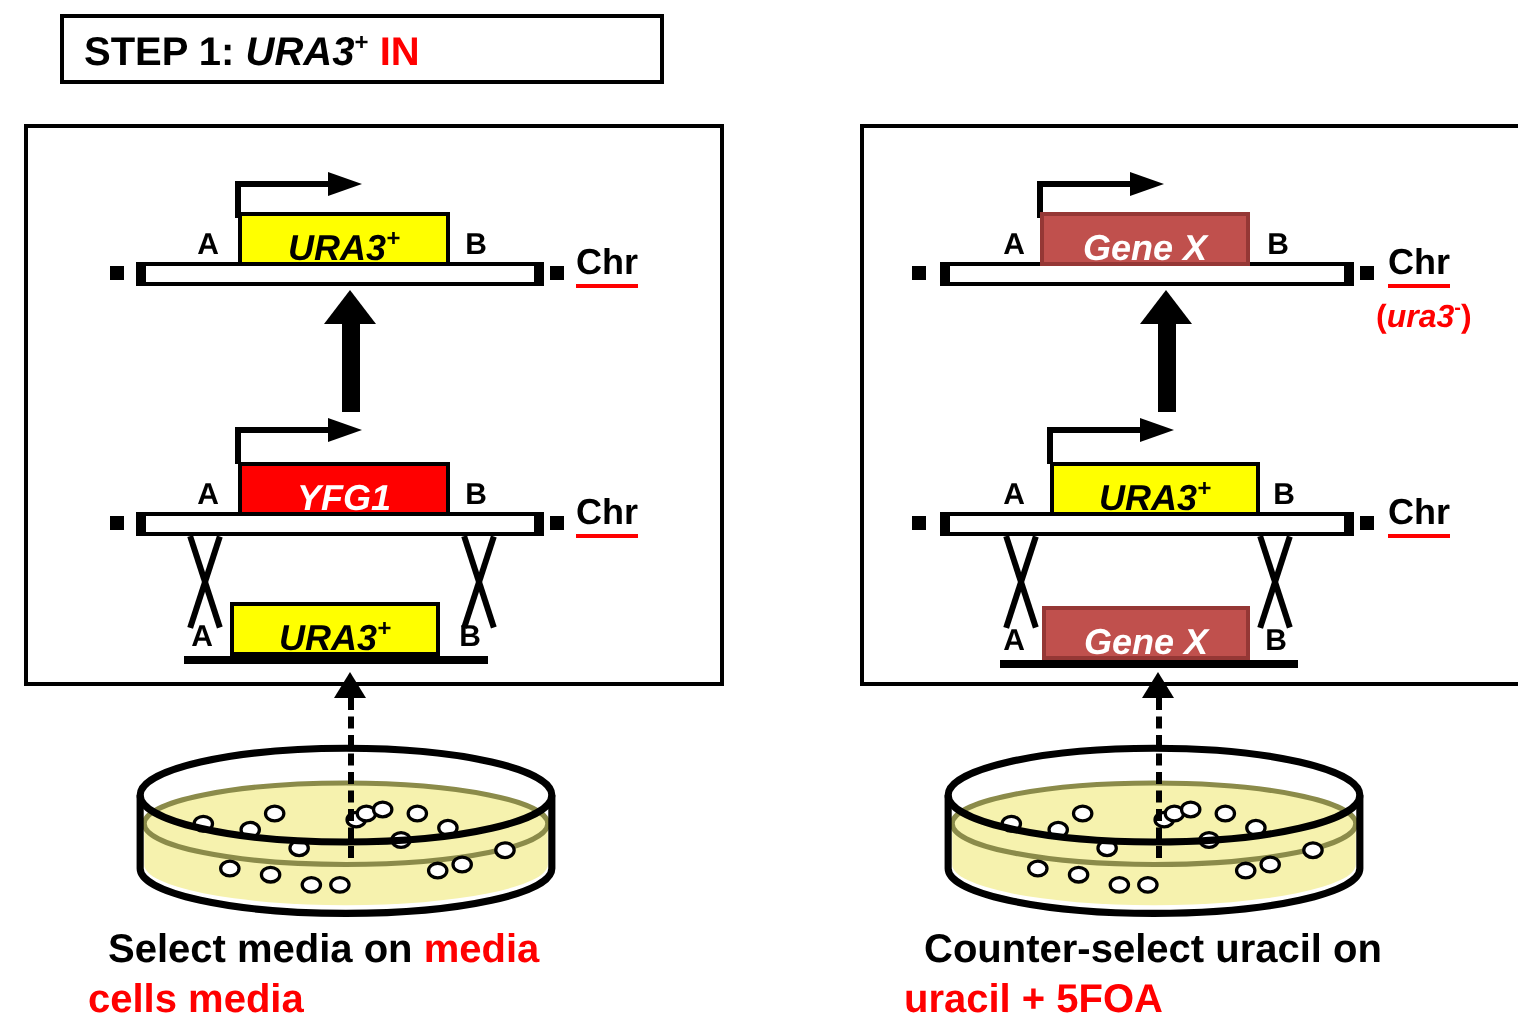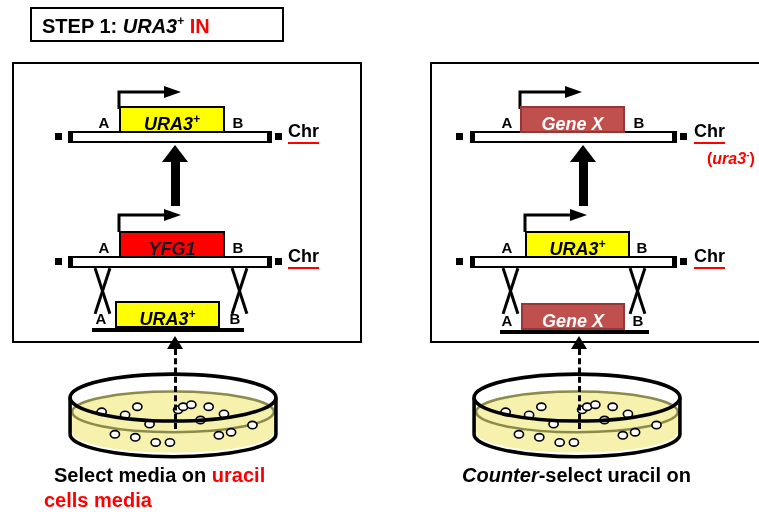--- a/index.html
+++ b/index.html
@@ -44,7 +44,7 @@
 
 <div class="stage">
 
-  <div class="tbox" style="left:30px;top:7px;width:254px;">
+  <div class="tbox" style="left:30px;top:7px;width:302px;">
     <span>STEP 1: </span><i>URA3</i><sup>+</sup>
     <span class="red">IN</span>
   </div>

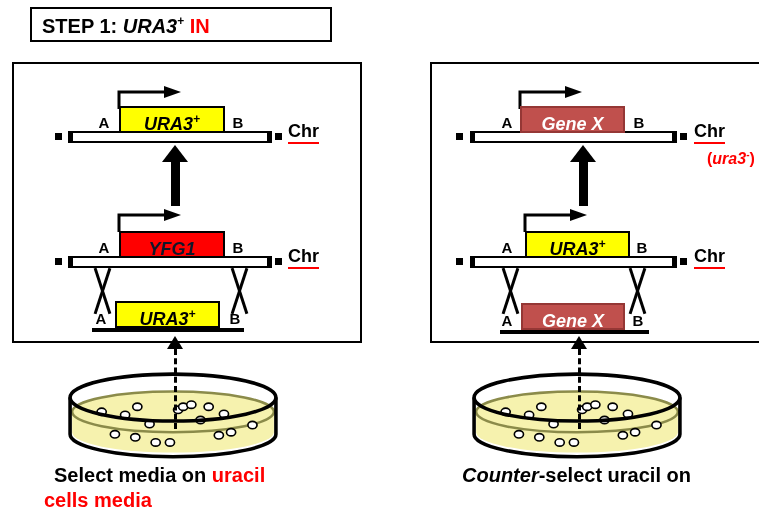--- a/index.html
+++ b/index.html
@@ -115,7 +115,7 @@
     <div class="dot" style="left:24px;top:69px;"></div>
     <div class="dot" style="left:248px;top:69px;"></div>
     <div class="chr" style="left:262px;top:57px;">Chr</div>
-    <div class="chrnote" style="left:275px;top:85px;">
+    <div class="chrnote" style="left:256px;top:85px;">
       <span>(</span><i>ura3</i><sup>-</sup><span>)</span>
     </div>
 

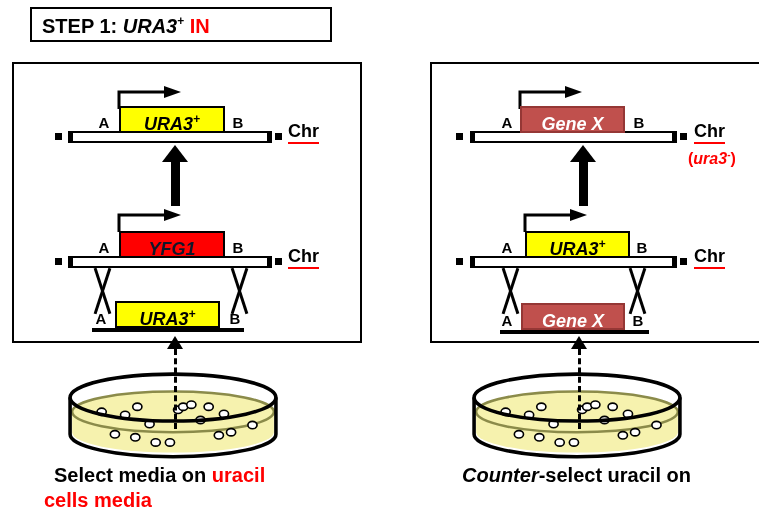--- a/index.html
+++ b/index.html
@@ -73,7 +73,7 @@
       <path d="M2,23 L2,6 L48,6" fill="none" stroke="#000" stroke-width="3"></path>
       <polygon points="47,0 47,12 64,6" fill="#000"></polygon>
     </svg>
-    <div class="gene" style="left: 105px; top: 167px; width: 106px; background-color: rgb(255, 0, 0); color: #0f172a; border-color: rgb(0, 0, 0);">
+    <div class="gene" style="left: 105px; top: 167px; width: 106px; background-color: rgb(255, 0, 0); color: #ffffff; border-color: rgb(0, 0, 0);">
       <span>YFG1</span><sup></sup>
     </div>
     <div class="site" style="left:80px;top:175px;">A</div>

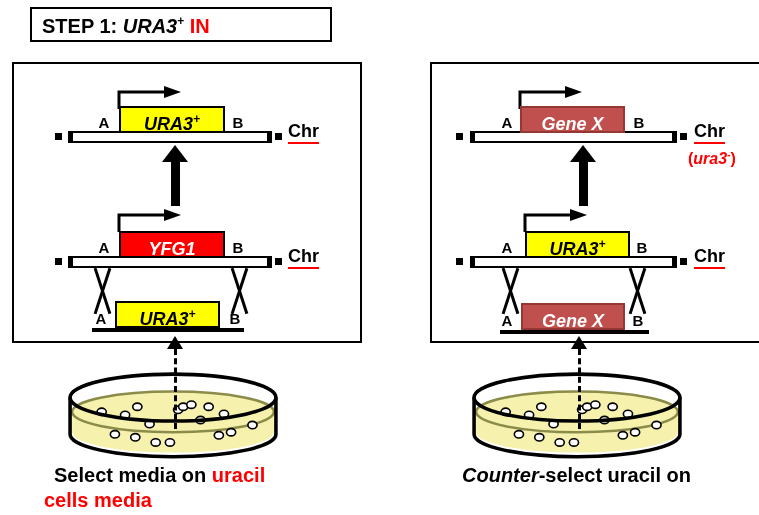--- a/index.html
+++ b/index.html
@@ -213,7 +213,7 @@
   <div class="dashline" style="left:578px;top:349px;"></div>
 
   <div class="caption" style="left:44px;top:463px;width:300px;">
-    <div class="l1"><span>Select media on </span><span class="red">uracil</span></div>
+    <div class="l1"><span>Select media on </span><span class="red">media</span></div>
     <div class="red">cells media</div>
   </div>
 

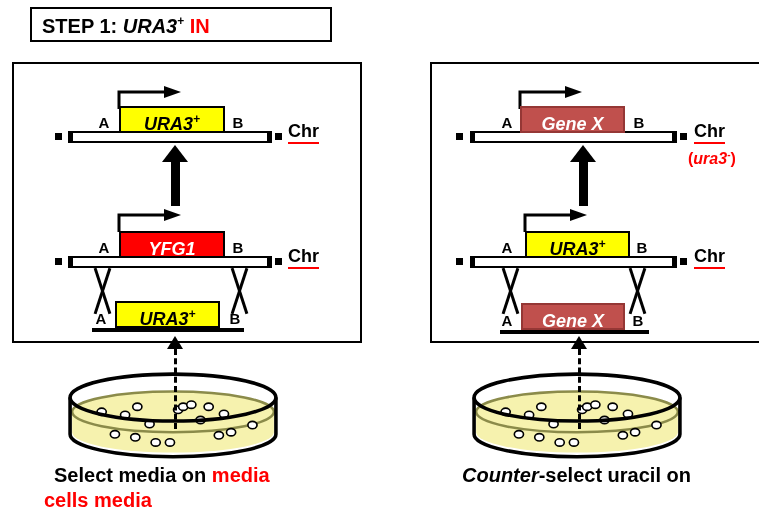--- a/index.html
+++ b/index.html
@@ -10,7 +10,7 @@
   .tbox i{font-style:italic;}
   .tbox sup, .gene sup{font-size:12px;}
   .red{color:#FF0000;}
-  .it{font-style:italic;text-align:right;}
+  .it{text-align:right;}
   .panel{position:absolute;border:2px solid #000;background:#fff;box-sizing:content-box;}
   .panel *{box-sizing:border-box;}
   .gene{position:absolute;height:27px;border:2px solid #000;font-style:italic;font-weight:bold;

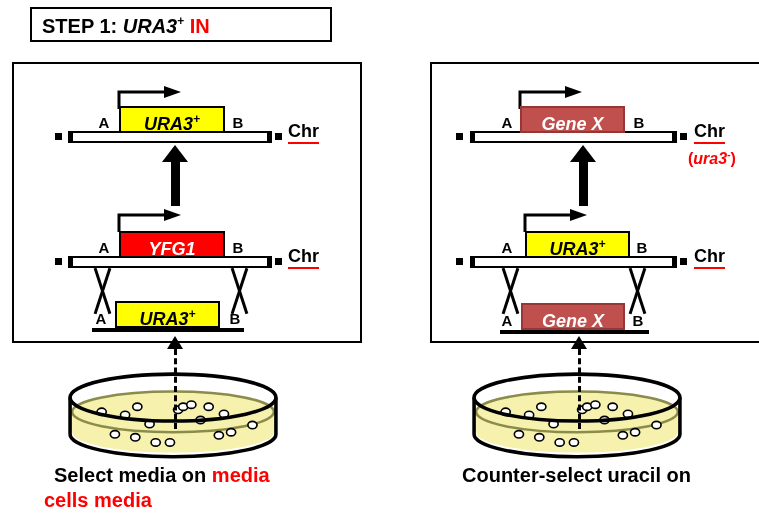--- a/index.html
+++ b/index.html
@@ -219,6 +219,7 @@
 
   <div class="caption" style="left:452px;top:463px;width:300px;">
     <div class="l1"><span class="it">Counter</span><span>-select uracil on</span></div>
+    <div class="red">uracil + 5FOA</div>
   </div>
 
 </div>

